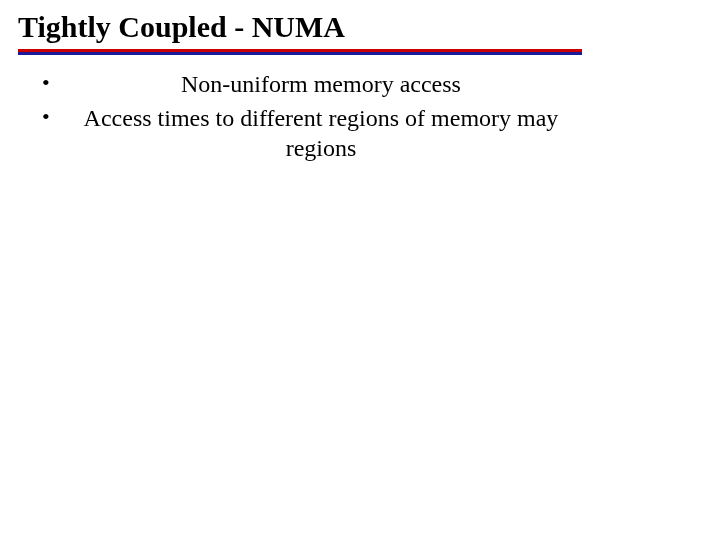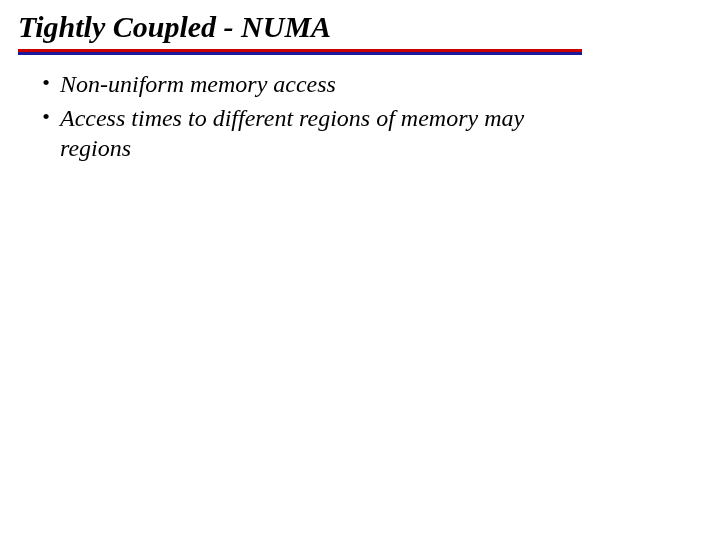--- a/index.html
+++ b/index.html
@@ -16,7 +16,6 @@
     width: 600px;
     height: 540px;
     padding: 10px 18px 0 18px;
-    font-style: italic;
   }
   .title {
     font-size: 30px;

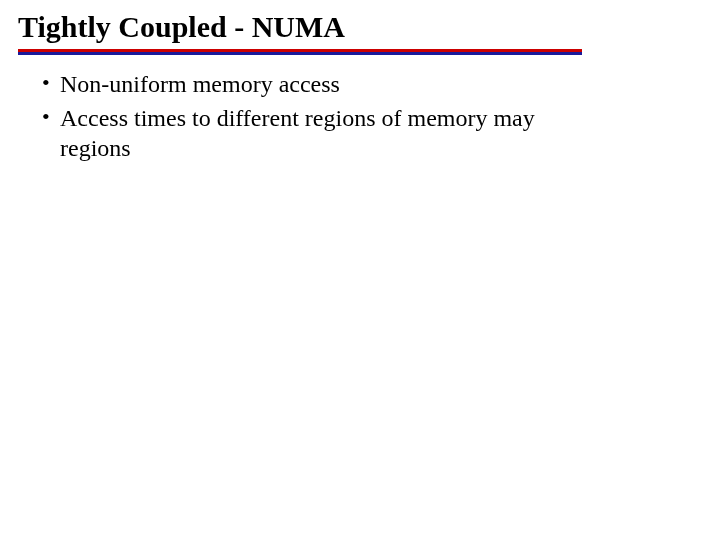--- a/index.html
+++ b/index.html
@@ -46,6 +46,7 @@
     position: relative;
     padding-left: 18px;
     margin-bottom: 4px;
+    text-align: center;
   }
   .bullets li::before {
     content: "•";

